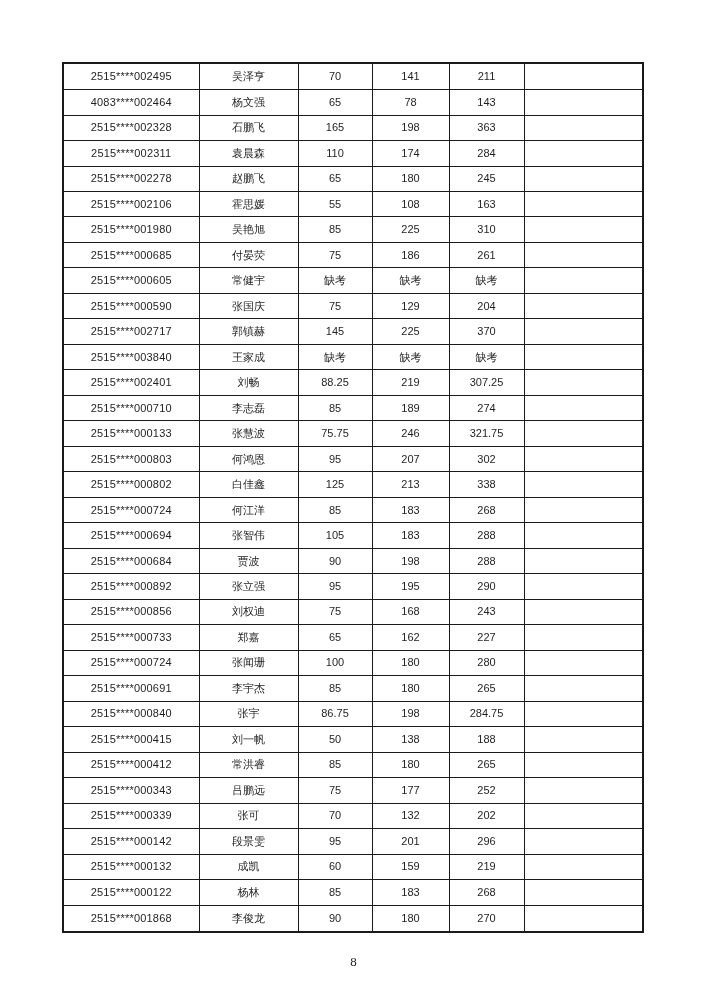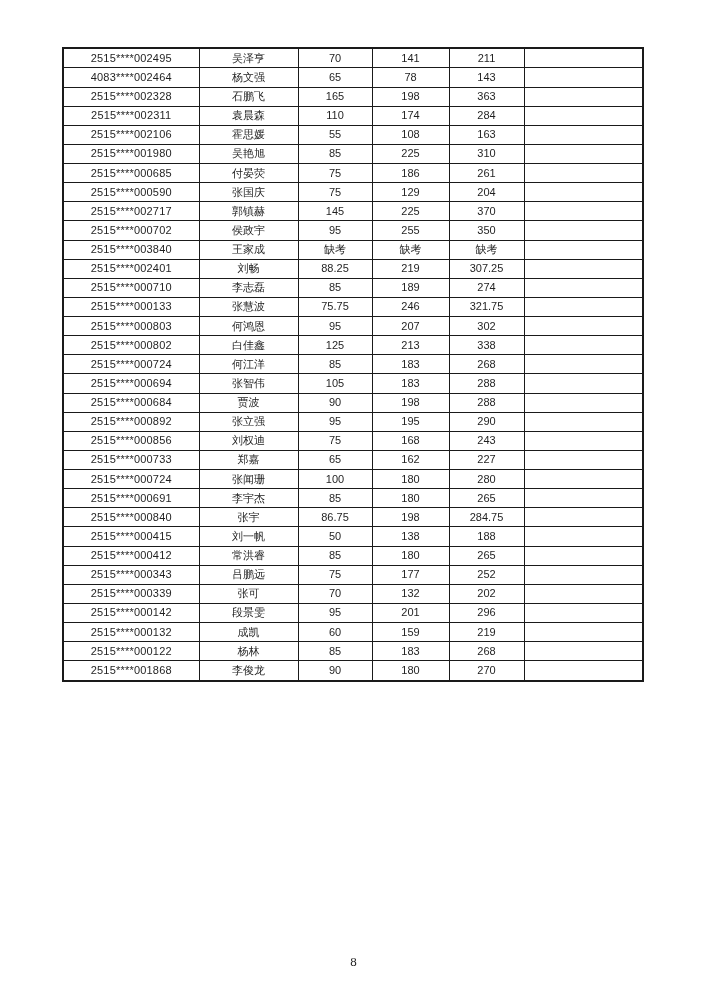--- a/index.html
+++ b/index.html
@@ -18,9 +18,9 @@
   .score-table {
     position: absolute;
     left: 62px;
-    top: 47px;
+    top: 62px;
     width: 580px;
-    height: 635px;
+    height: 871px;
     border-collapse: collapse;
     table-layout: fixed;
     border: 2px solid #1a1a1a;

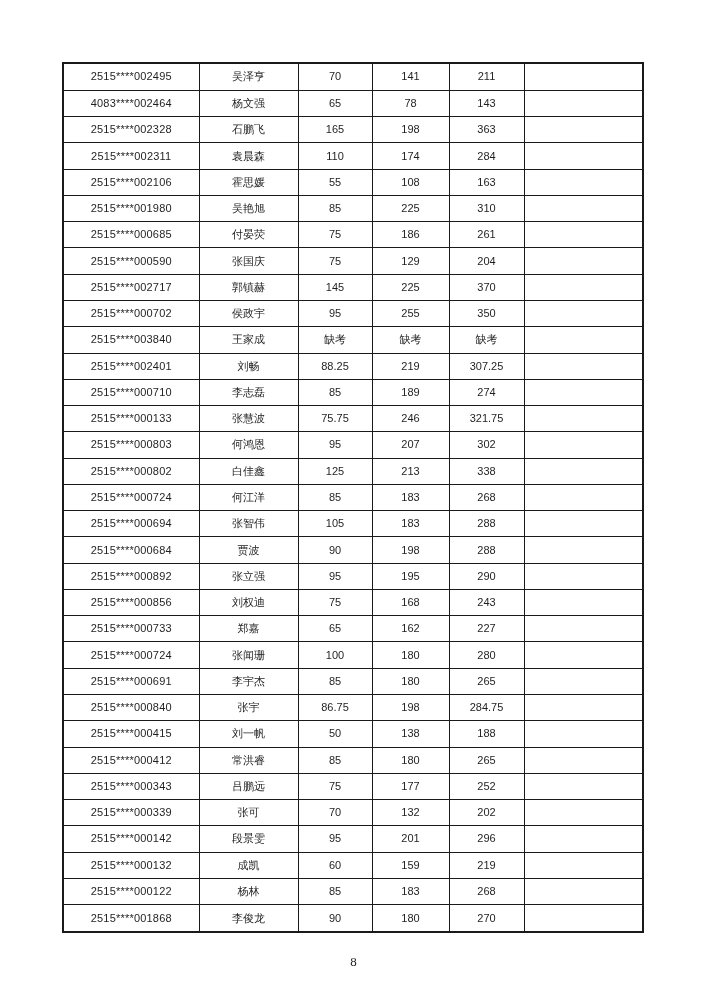--- a/index.html
+++ b/index.html
@@ -105,6 +105,14 @@
         <td class="cell-num"></td>
       </tr>
       <tr>
+        <td class="cell-id">2515****002278</td>
+        <td class="cell-name">赵鹏飞</td>
+        <td class="cell-num">65</td>
+        <td class="cell-num">180</td>
+        <td class="cell-num">245</td>
+        <td class="cell-num"></td>
+      </tr>
+      <tr>
         <td class="cell-id">2515****002106</td>
         <td class="cell-name">霍思媛</td>
         <td class="cell-num">55</td>

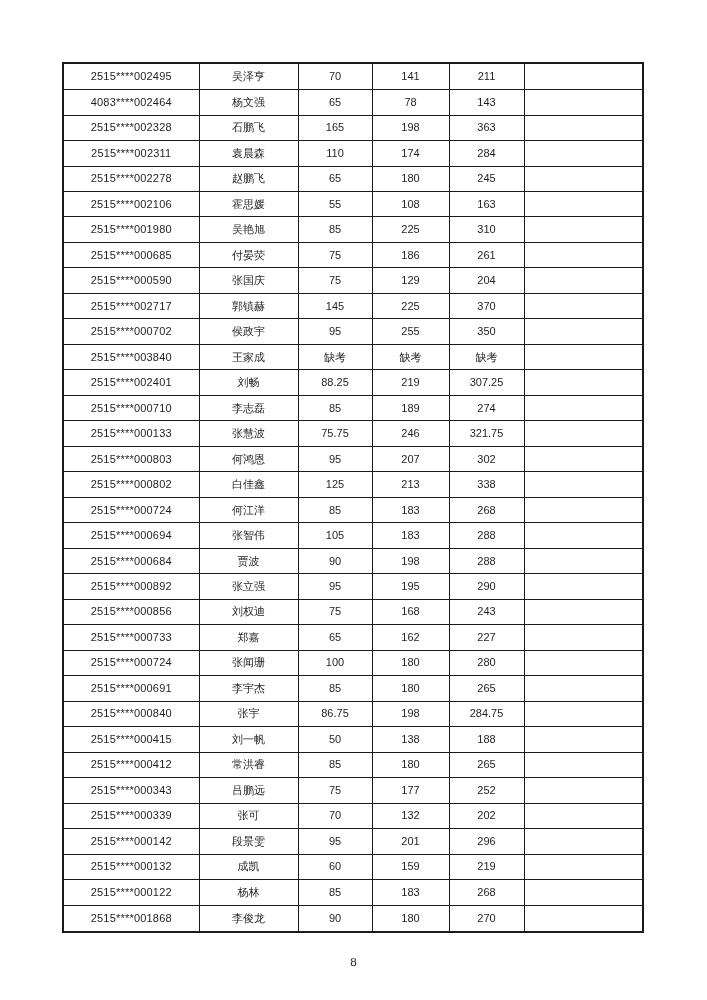--- a/index.html
+++ b/index.html
@@ -137,6 +137,14 @@
         <td class="cell-num"></td>
       </tr>
       <tr>
+        <td class="cell-id">2515****000605</td>
+        <td class="cell-name">常健宇</td>
+        <td class="cell-num">缺考</td>
+        <td class="cell-num">缺考</td>
+        <td class="cell-num">缺考</td>
+        <td class="cell-num"></td>
+      </tr>
+      <tr>
         <td class="cell-id">2515****000590</td>
         <td class="cell-name">张国庆</td>
         <td class="cell-num">75</td>

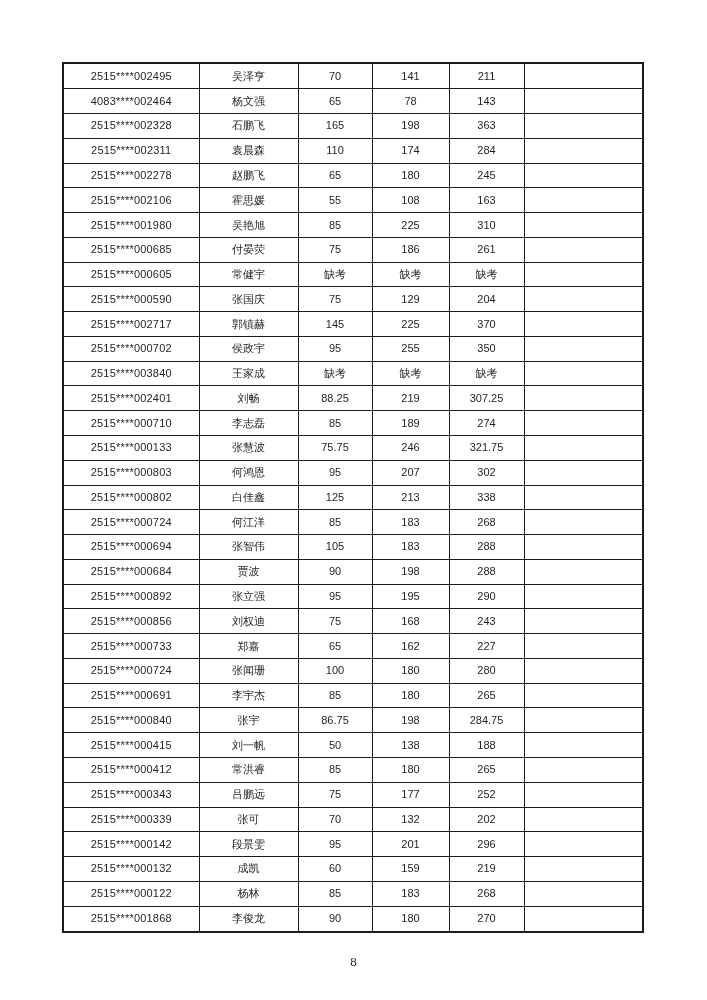--- a/index.html
+++ b/index.html
@@ -161,14 +161,6 @@
         <td class="cell-num"></td>
       </tr>
       <tr>
-        <td class="cell-id">2515****000702</td>
-        <td class="cell-name">侯政宇</td>
-        <td class="cell-num">95</td>
-        <td class="cell-num">255</td>
-        <td class="cell-num">350</td>
-        <td class="cell-num"></td>
-      </tr>
-      <tr>
         <td class="cell-id">2515****003840</td>
         <td class="cell-name">王家成</td>
         <td class="cell-num">缺考</td>

